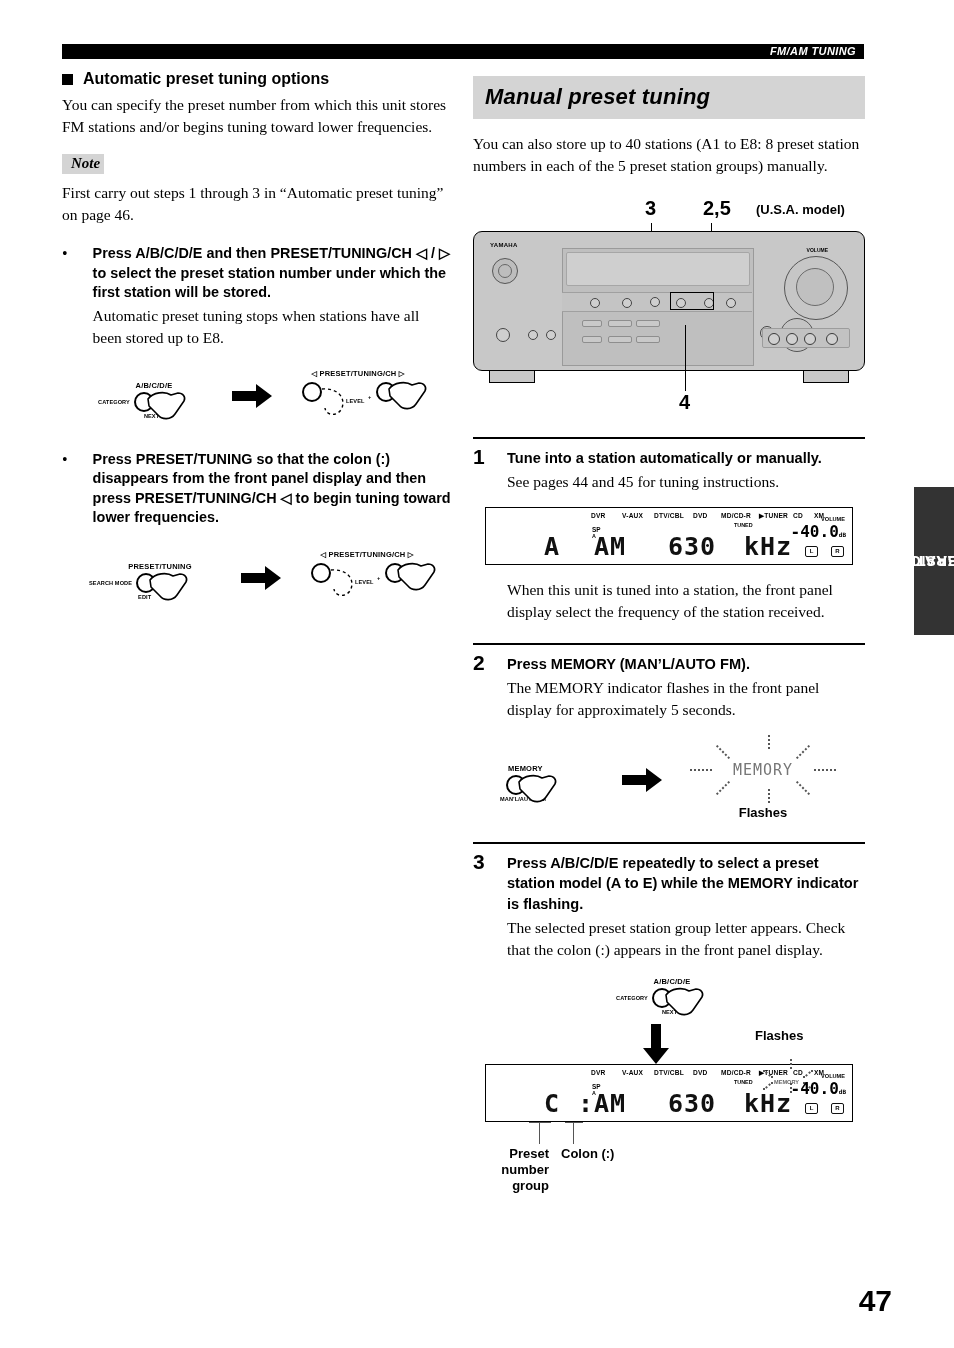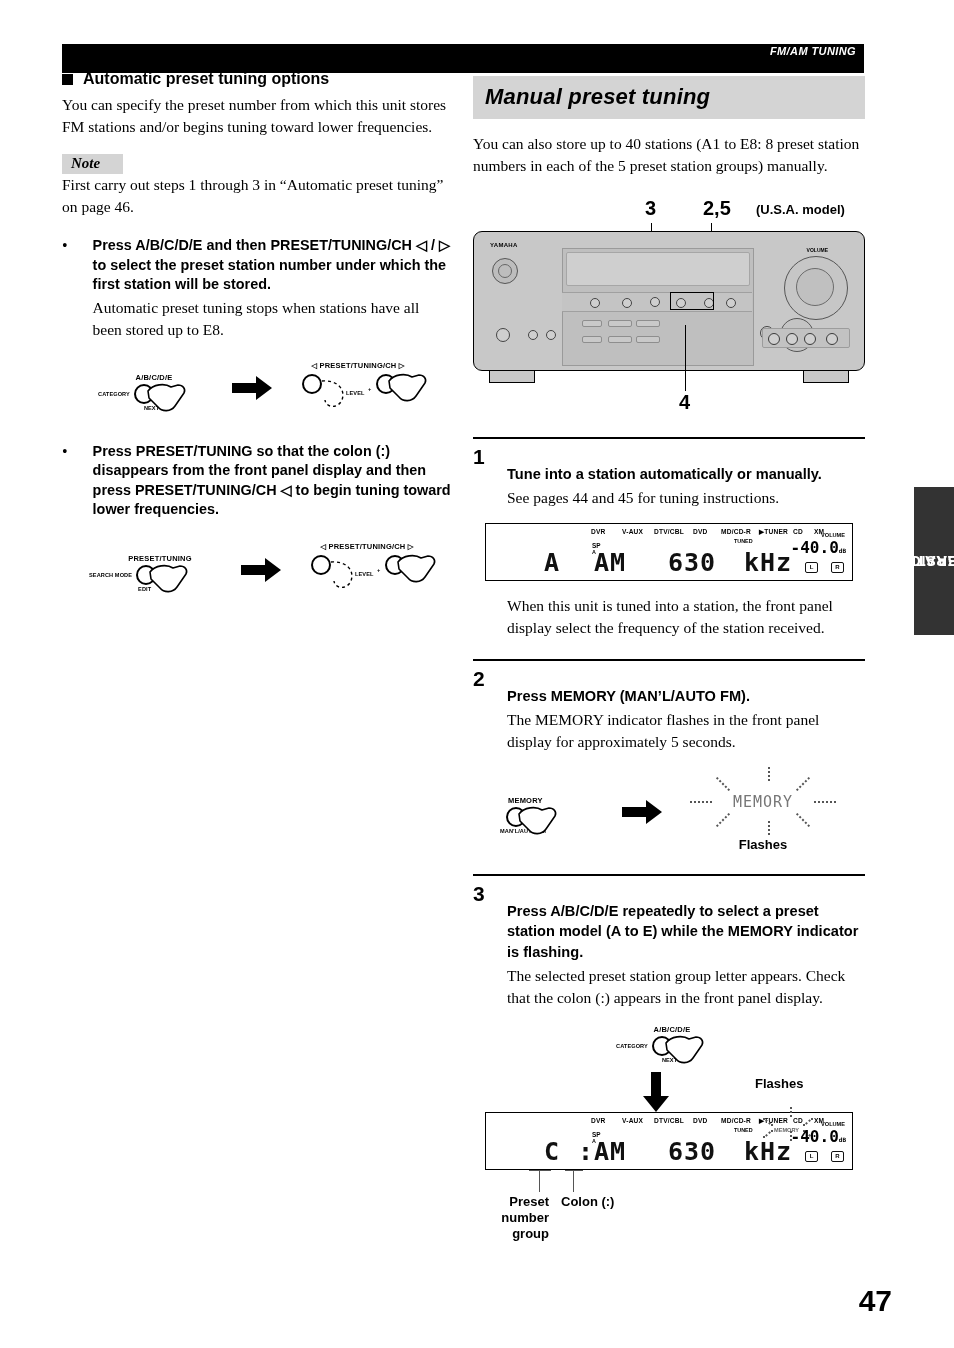--- a/index.html
+++ b/index.html
@@ -12,7 +12,7 @@
 
   
   .header-bar{
-    position:absolute;left:62px;top:44px;width:802px;height:29px;
+    position:absolute;left:62px;top:44px;width:802px;height:15px;
     background:#000;
   }
   .header-bar .htext{

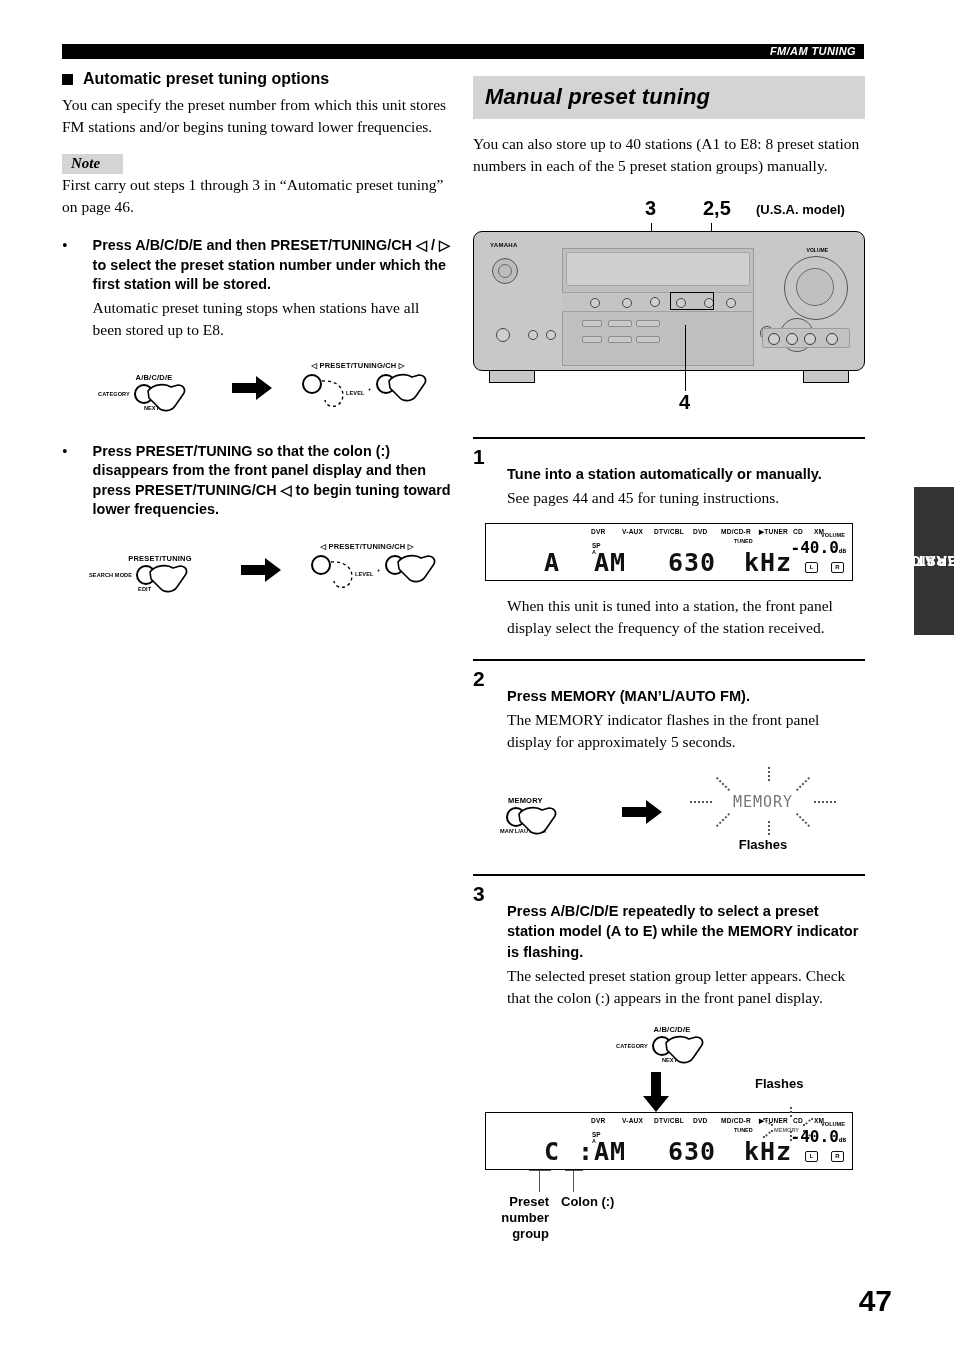--- a/index.html
+++ b/index.html
@@ -34,9 +34,9 @@
   .sq{display:inline-block;width:11px;height:11px;background:#000;}
   .body-text{font-size:15.5px;line-height:1.42;margin:0;}
   .note-tag{
-    display:inline-block;background:#d4d4d4;padding:1px 23px 2px 9px;
+    display:inline-block;background:#d4d4d4;padding:1px 4px 2px 9px;
     font-family:"Liberation Serif",serif;font-style:italic;font-weight:bold;
-    font-size:15px;margin:16px 0 0 0;
+    font-size:15px;margin:16px 0 8px 0;
   }
   .bullet-block{display:flex;gap:9px;margin-top:18px;}
   .bullet-dot{font-size:16px;line-height:1.3;}

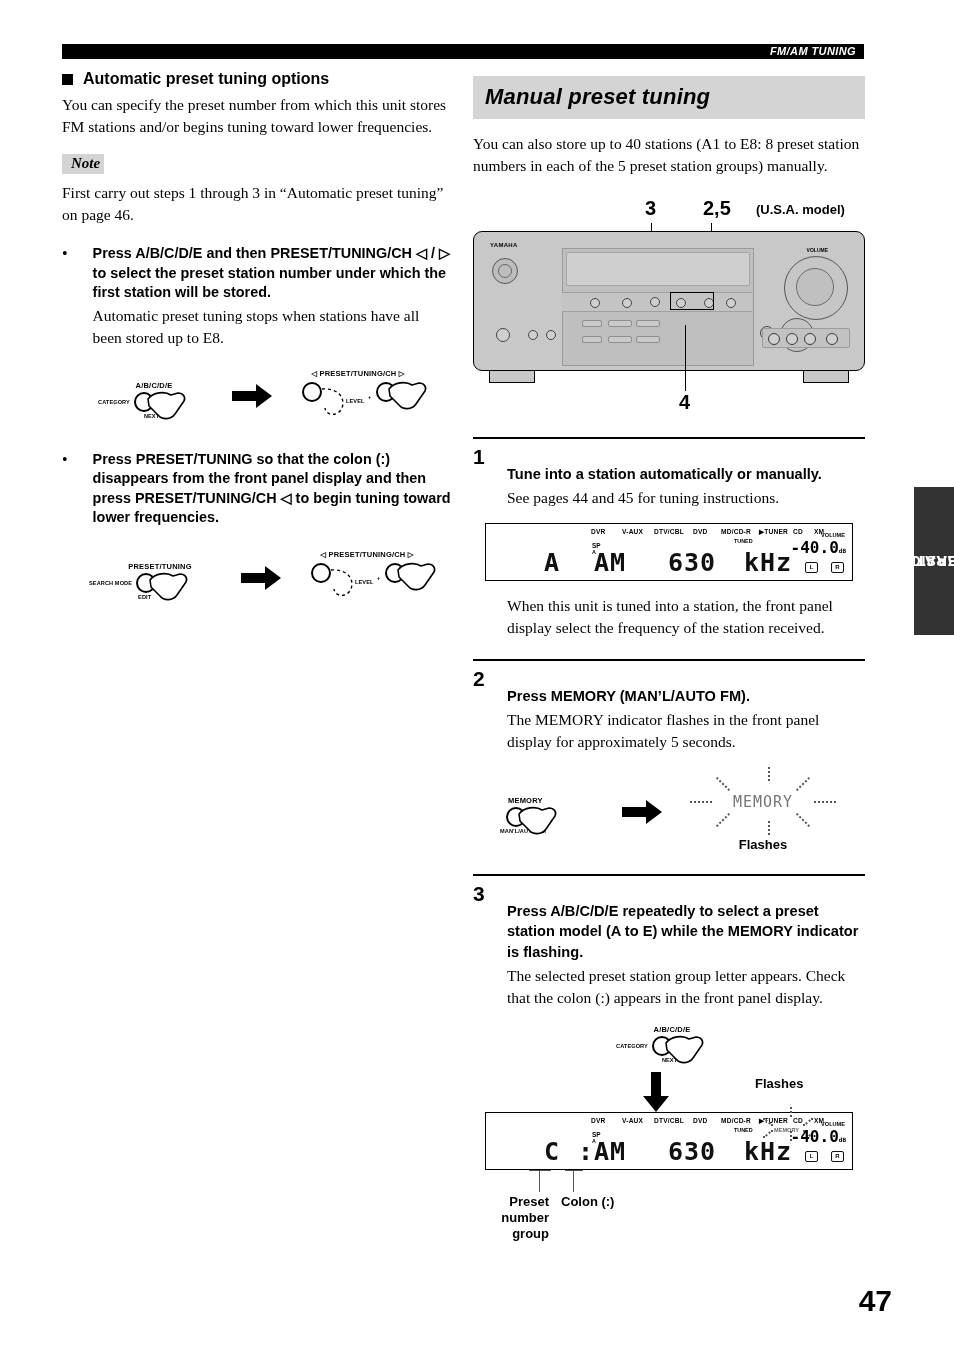--- a/index.html
+++ b/index.html
@@ -61,7 +61,7 @@
     font-family:"Liberation Sans",sans-serif;font-weight:bold;font-size:21px;
     width:22px;flex:none;line-height:1.05;
   }
-  .step-main{flex:1;margin-top:16px;}
+  .step-main{flex:1;}
   .step-head{
     font-family:"Liberation Sans",sans-serif;font-weight:bold;font-size:14.6px;
     line-height:1.38;margin:2px 0 0 0;

